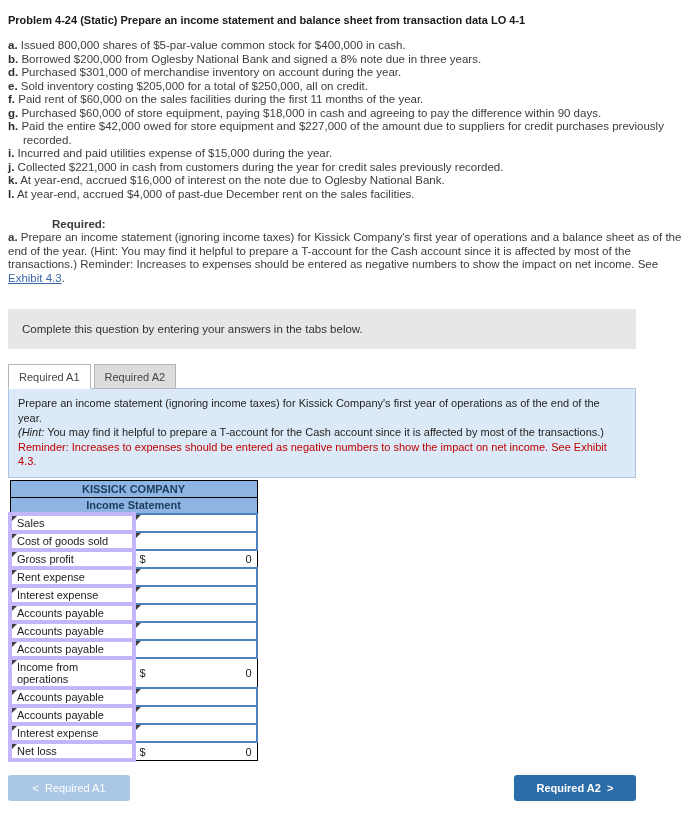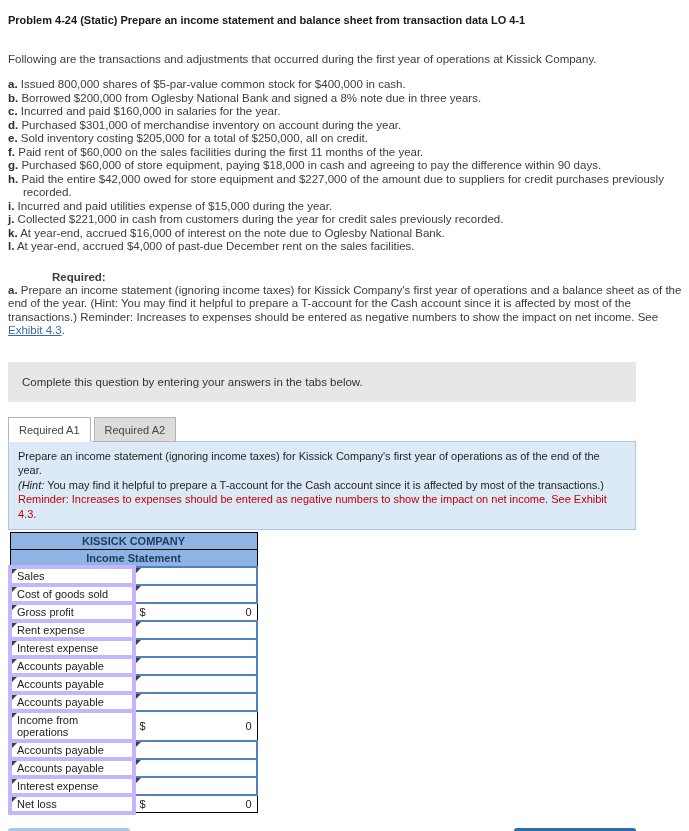--- a/index.html
+++ b/index.html
@@ -82,7 +82,6 @@
 
   <h1 class="title">Problem 4-24 (Static) Prepare an income statement and balance sheet from transaction data LO 4-1</h1>
 
-  <p class="intro">Following are the transactions and adjustments that occurred during the first year of operations at Kissick Company.</p>
 
   <div class="txn-list">
     <p class="txn"><b>a.</b> <span>Issued 800,000 shares of $5-par-value common stock for $400,000 in cash.</span></p>

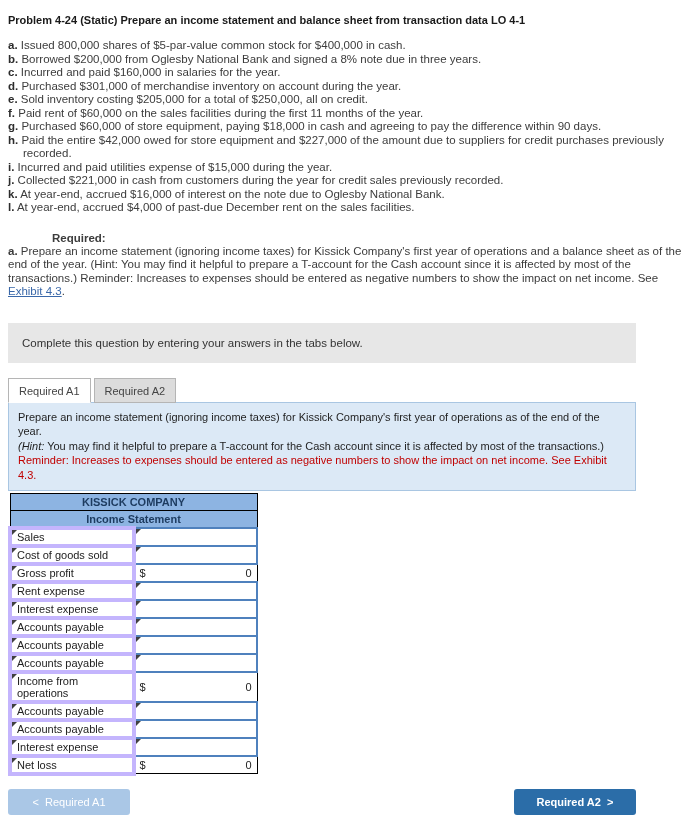--- a/index.html
+++ b/index.html
@@ -86,7 +86,6 @@
   <div class="txn-list">
     <p class="txn"><b>a.</b> <span>Issued 800,000 shares of $5-par-value common stock for $400,000 in cash.</span></p>
     <p class="txn"><b>b.</b> <span>Borrowed $200,000 from Oglesby National Bank and signed a 8% note due in three years.</span></p>
-    <p class="txn"><b>c.</b> <span>Incurred and paid $160,000 in salaries for the year.</span></p>
     <p class="txn"><b>d.</b> <span>Purchased $301,000 of merchandise inventory on account during the year.</span></p>
     <p class="txn"><b>e.</b> <span>Sold inventory costing $205,000 for a total of $250,000, all on credit.</span></p>
     <p class="txn"><b>f.</b> <span>Paid rent of $60,000 on the sales facilities during the first 11 months of the year.</span></p>

